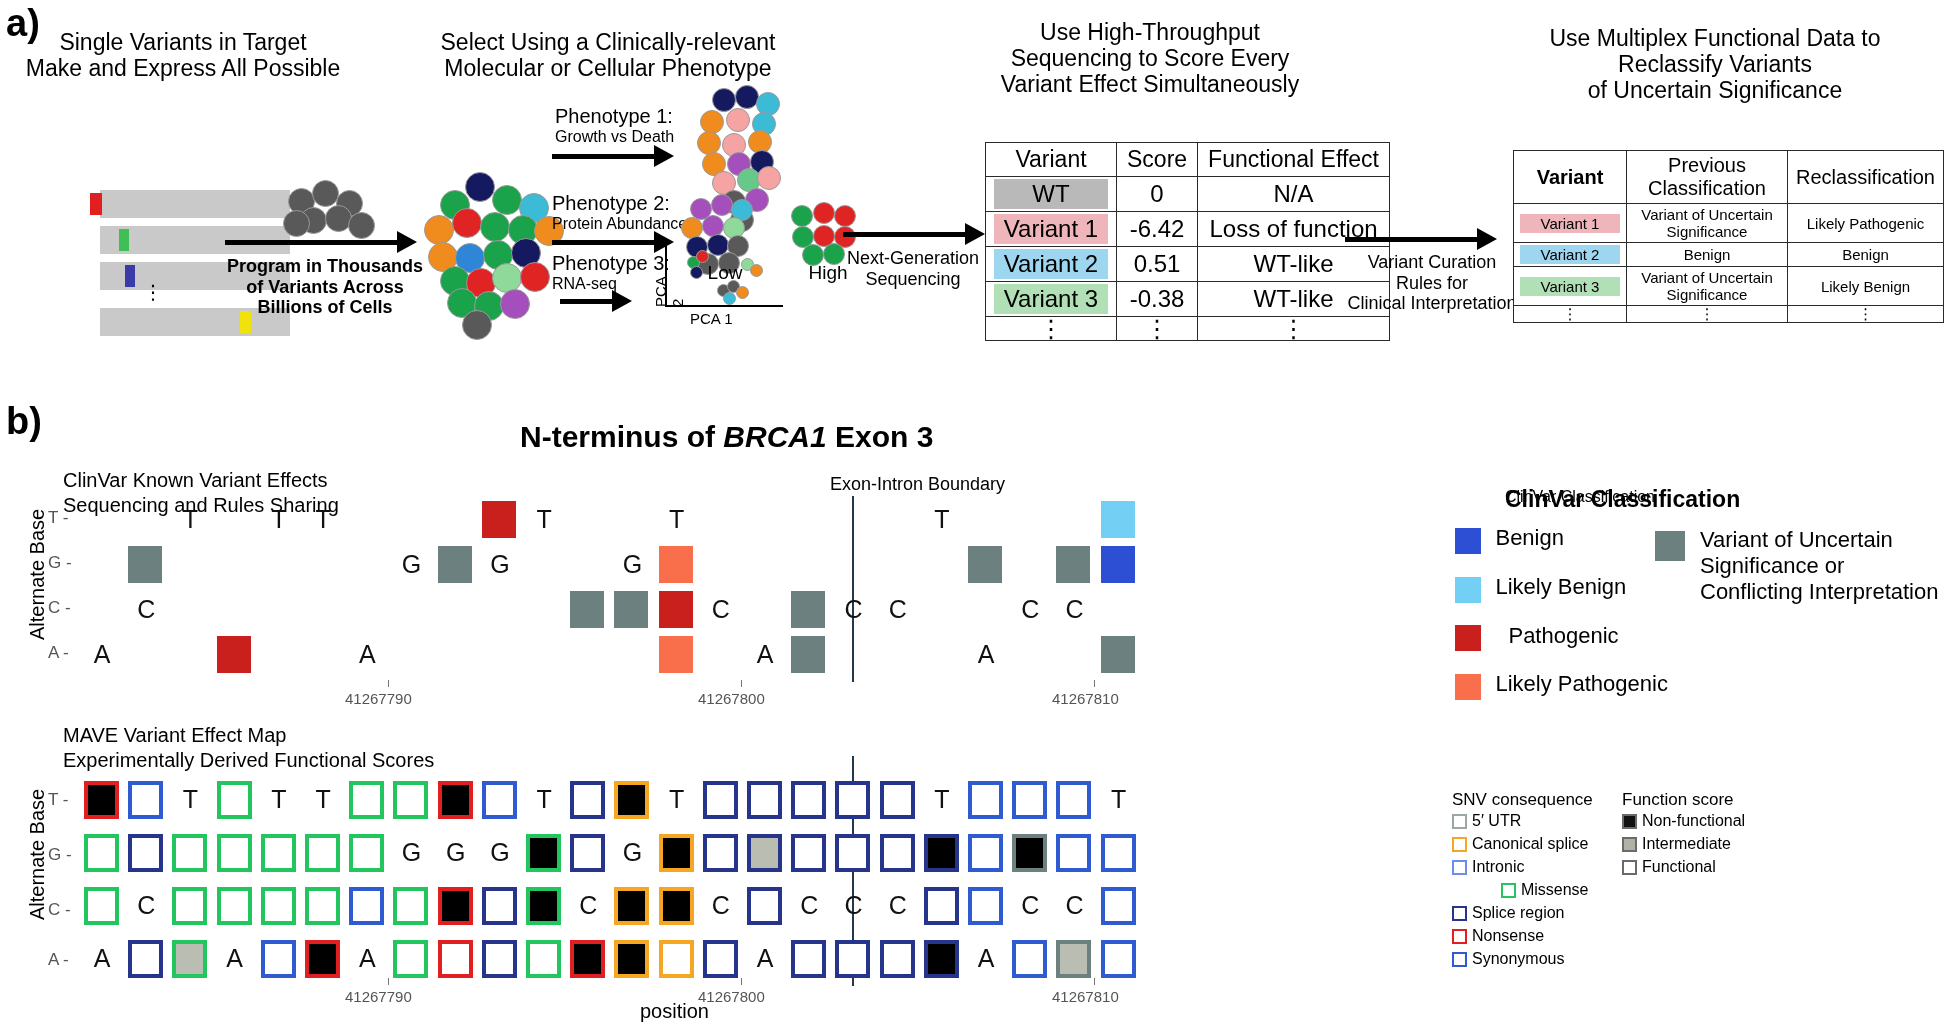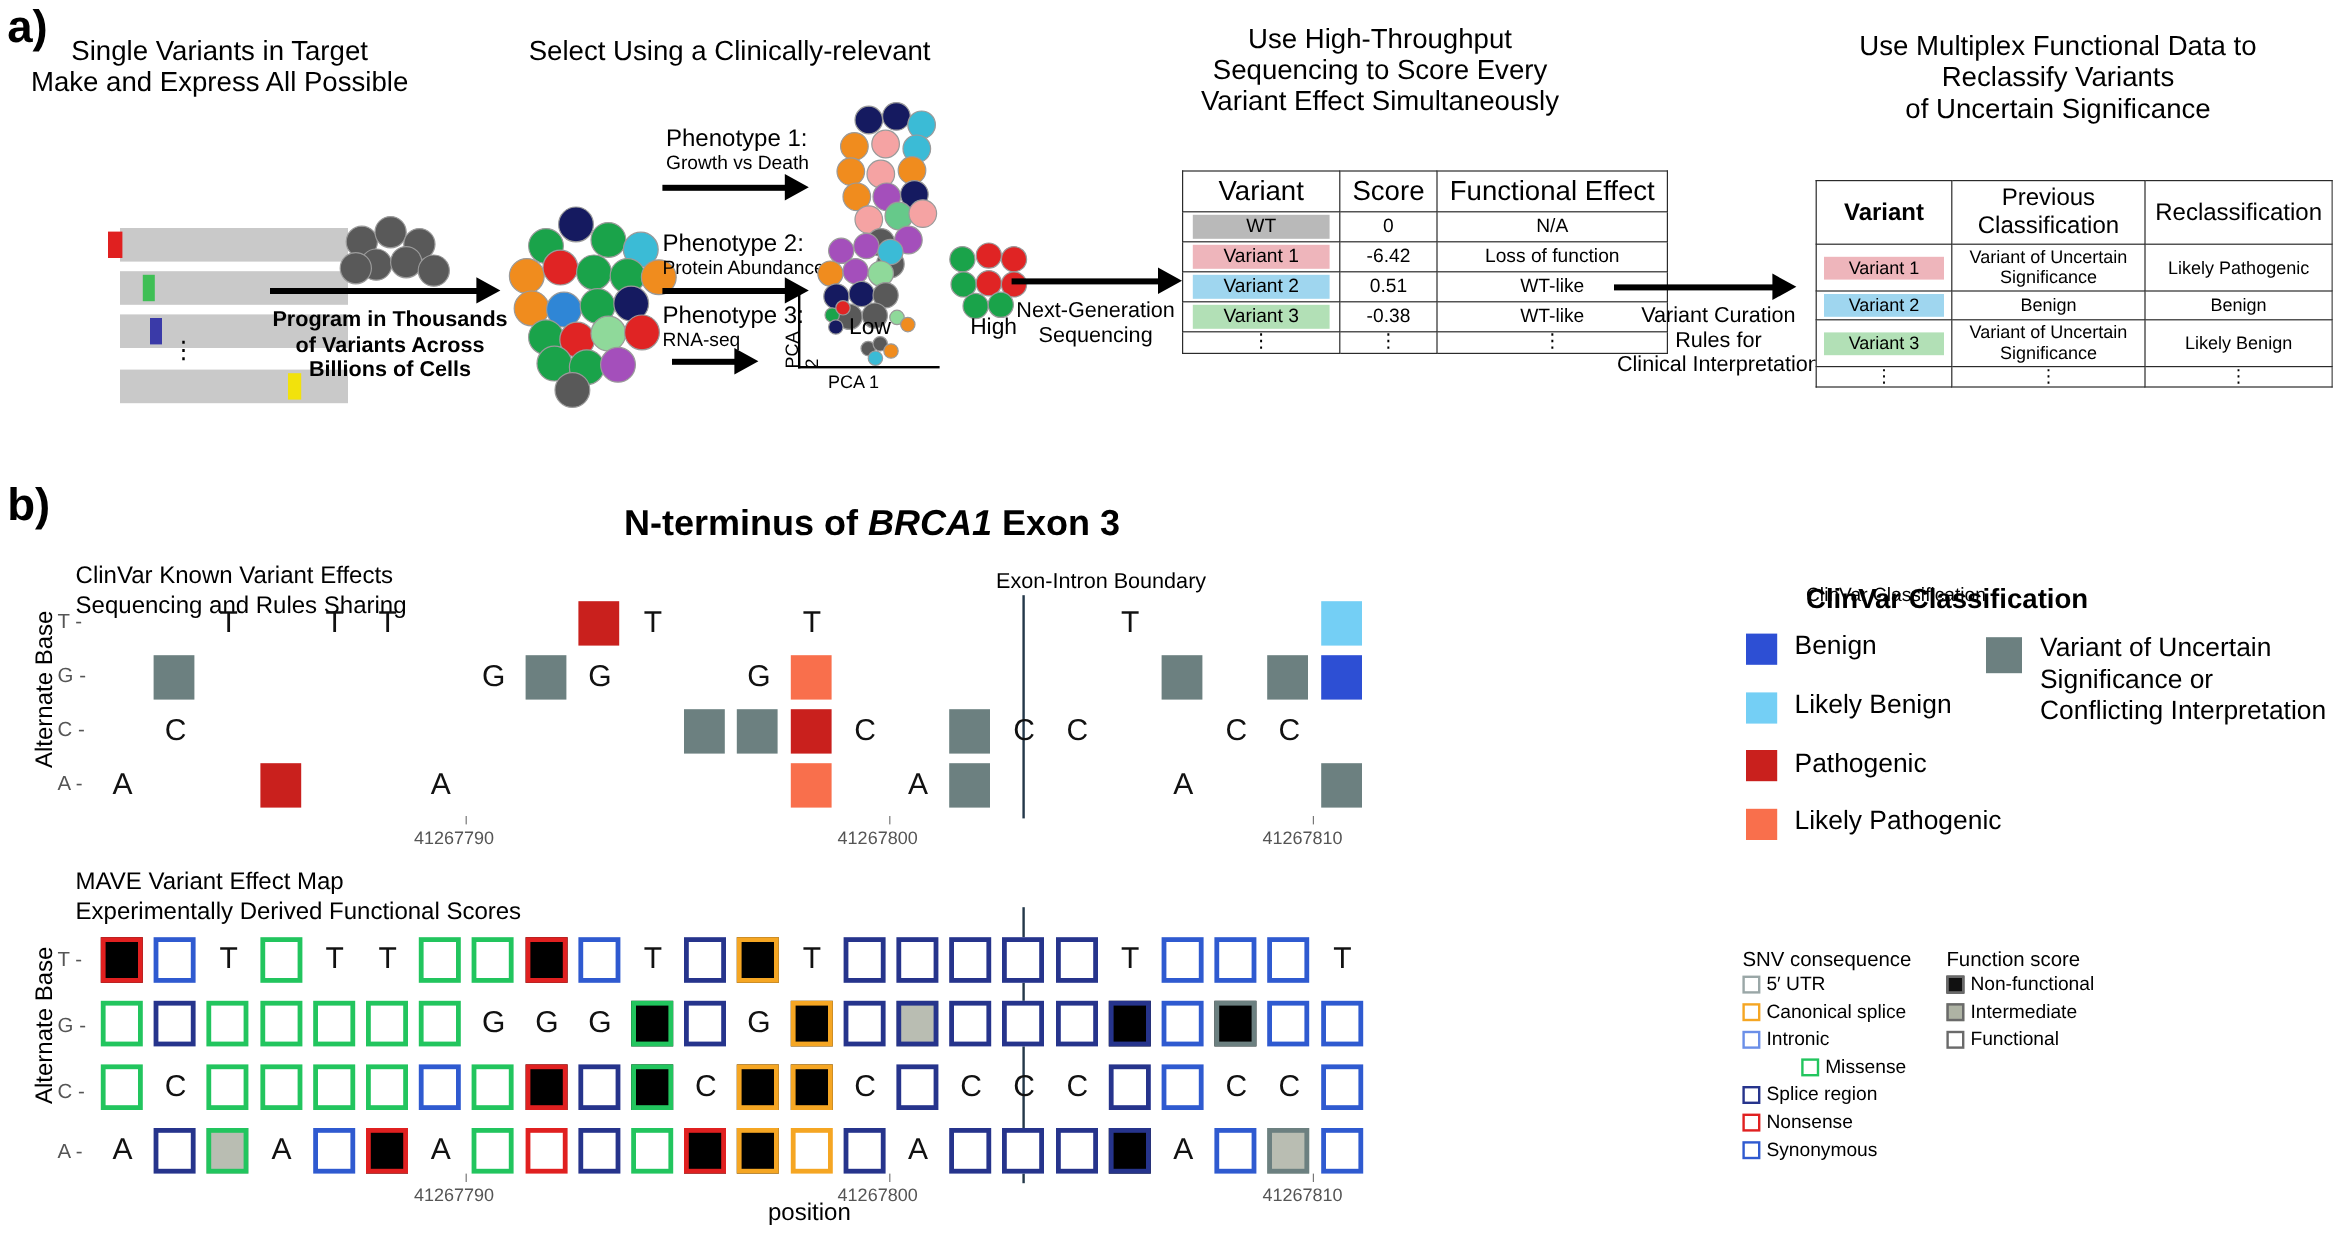--- a/index.html
+++ b/index.html
@@ -47,6 +47,7 @@
 </div>
 <div class="abs col-title" style="left:408px;top:30px;width:400px;">
   <div>Select Using a Clinically-relevant</div>
+  <div>Molecular or Cellular Phenotype</div>
 </div>
 <div class="abs col-title" style="left:950px;top:20px;width:400px;">
   <div>Use High-Throughput</div>

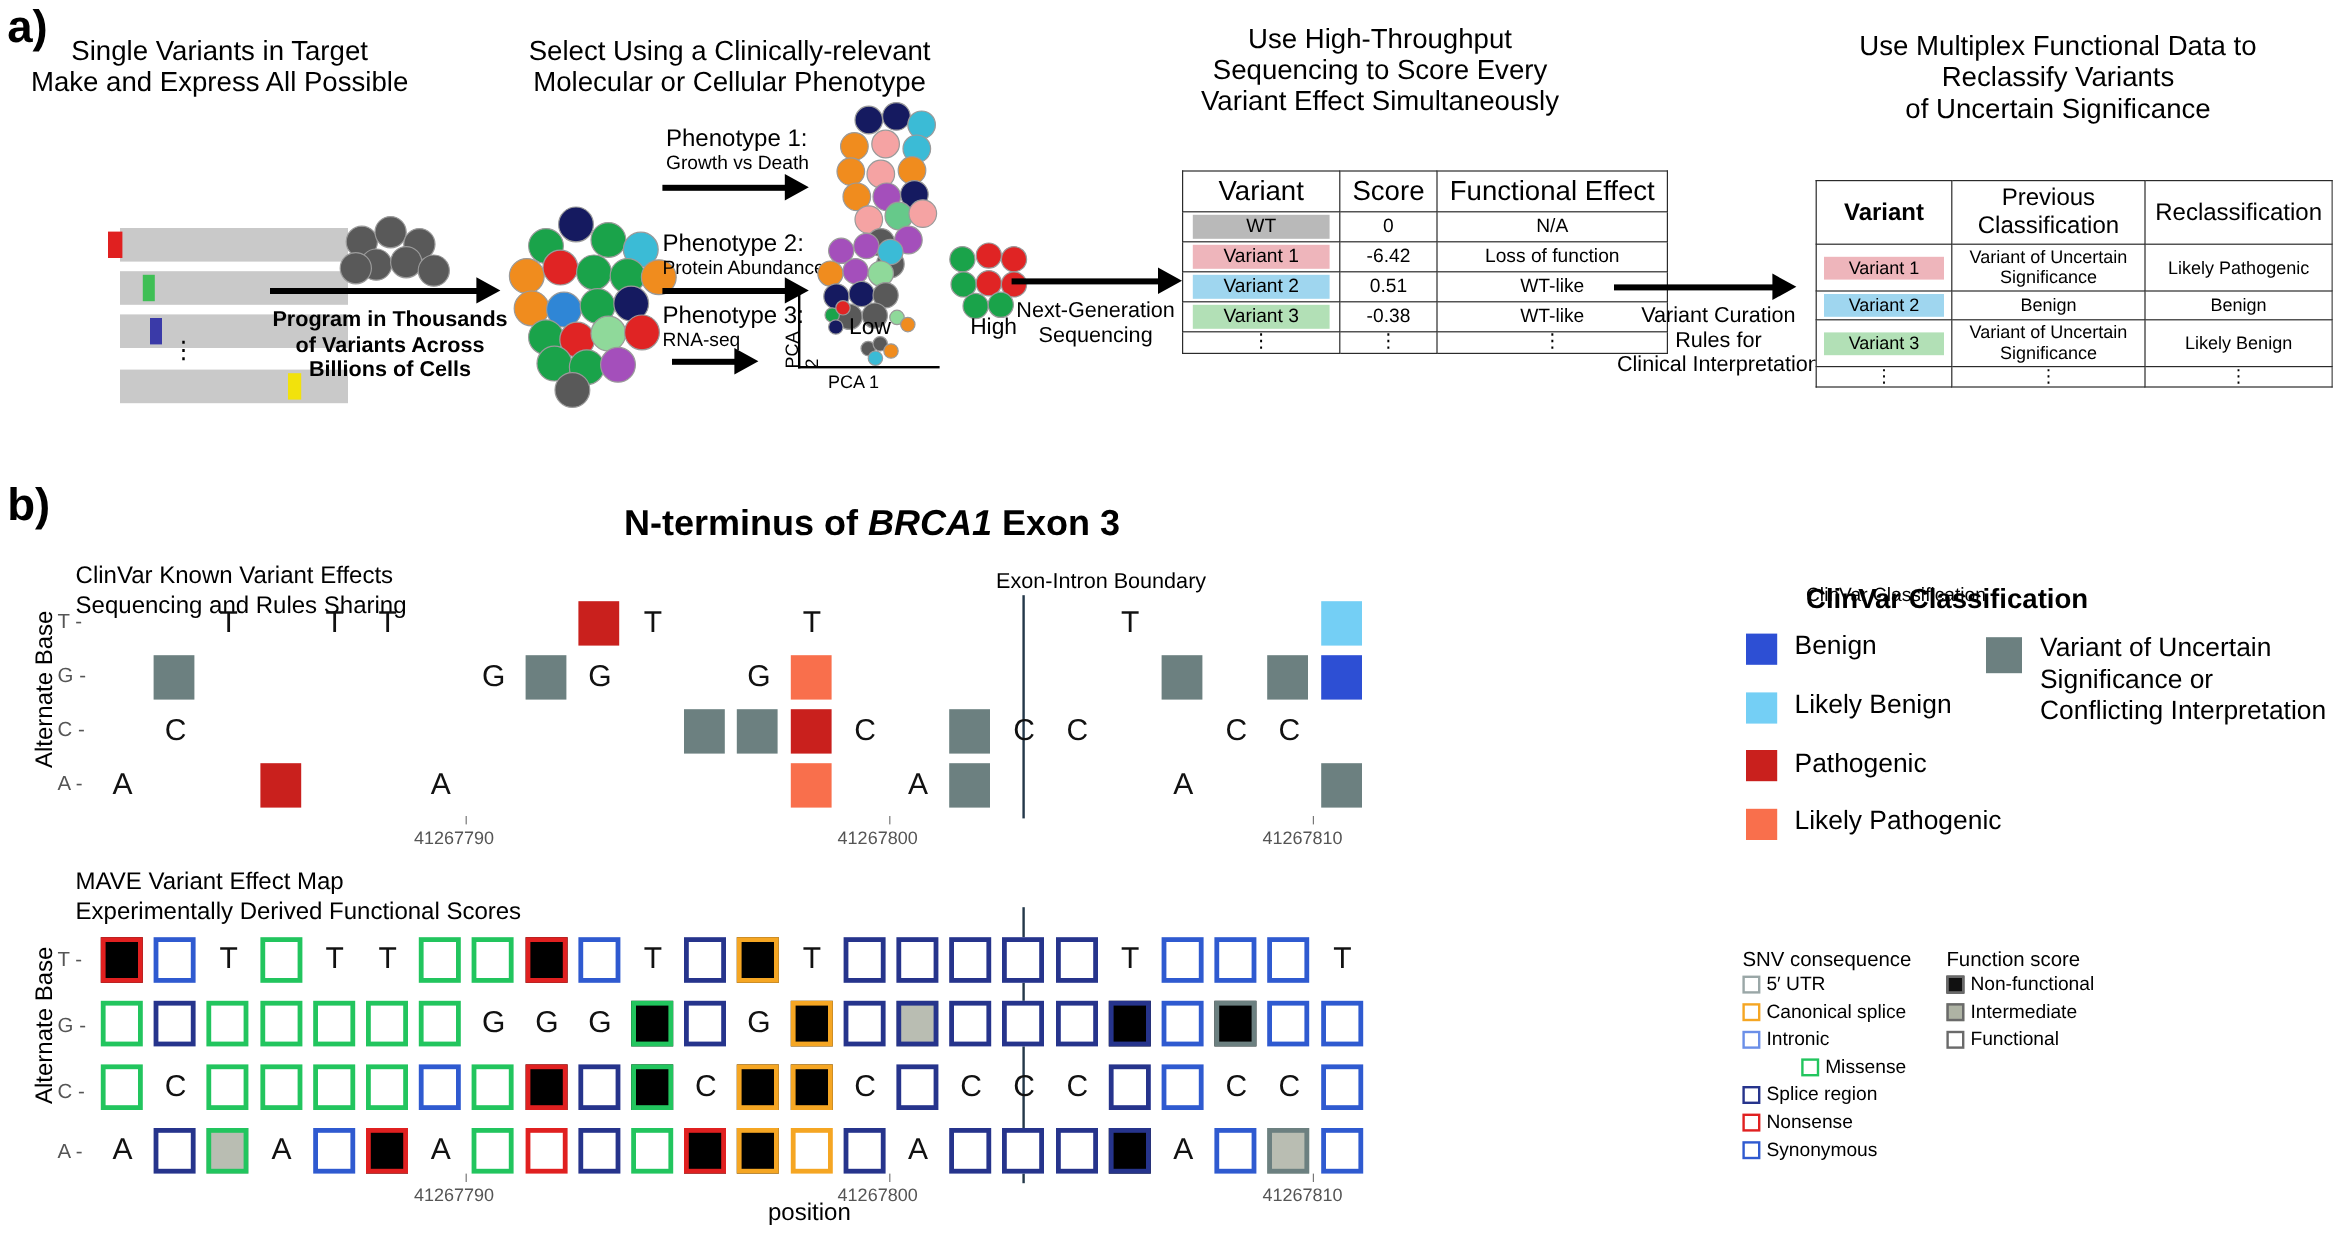--- a/index.html
+++ b/index.html
@@ -15,7 +15,7 @@
   table.fig{border-collapse:collapse;background:#fff;}
   table.fig td,table.fig th{border:1px solid #2b2b2b;font-weight:normal;text-align:center;}
   table.t1 th{font-size:23px;padding:3px 10px;}
-  table.t1 td{font-size:16px;padding:2px 8px;}
+  table.t1 td{font-size:24px;padding:2px 8px;}
   table.t2 th{font-size:20px;padding:3px 8px;}
   table.t2 td{font-size:15px;padding:2px 6px;}
   .chip{display:inline-block;padding:1px 7px;}

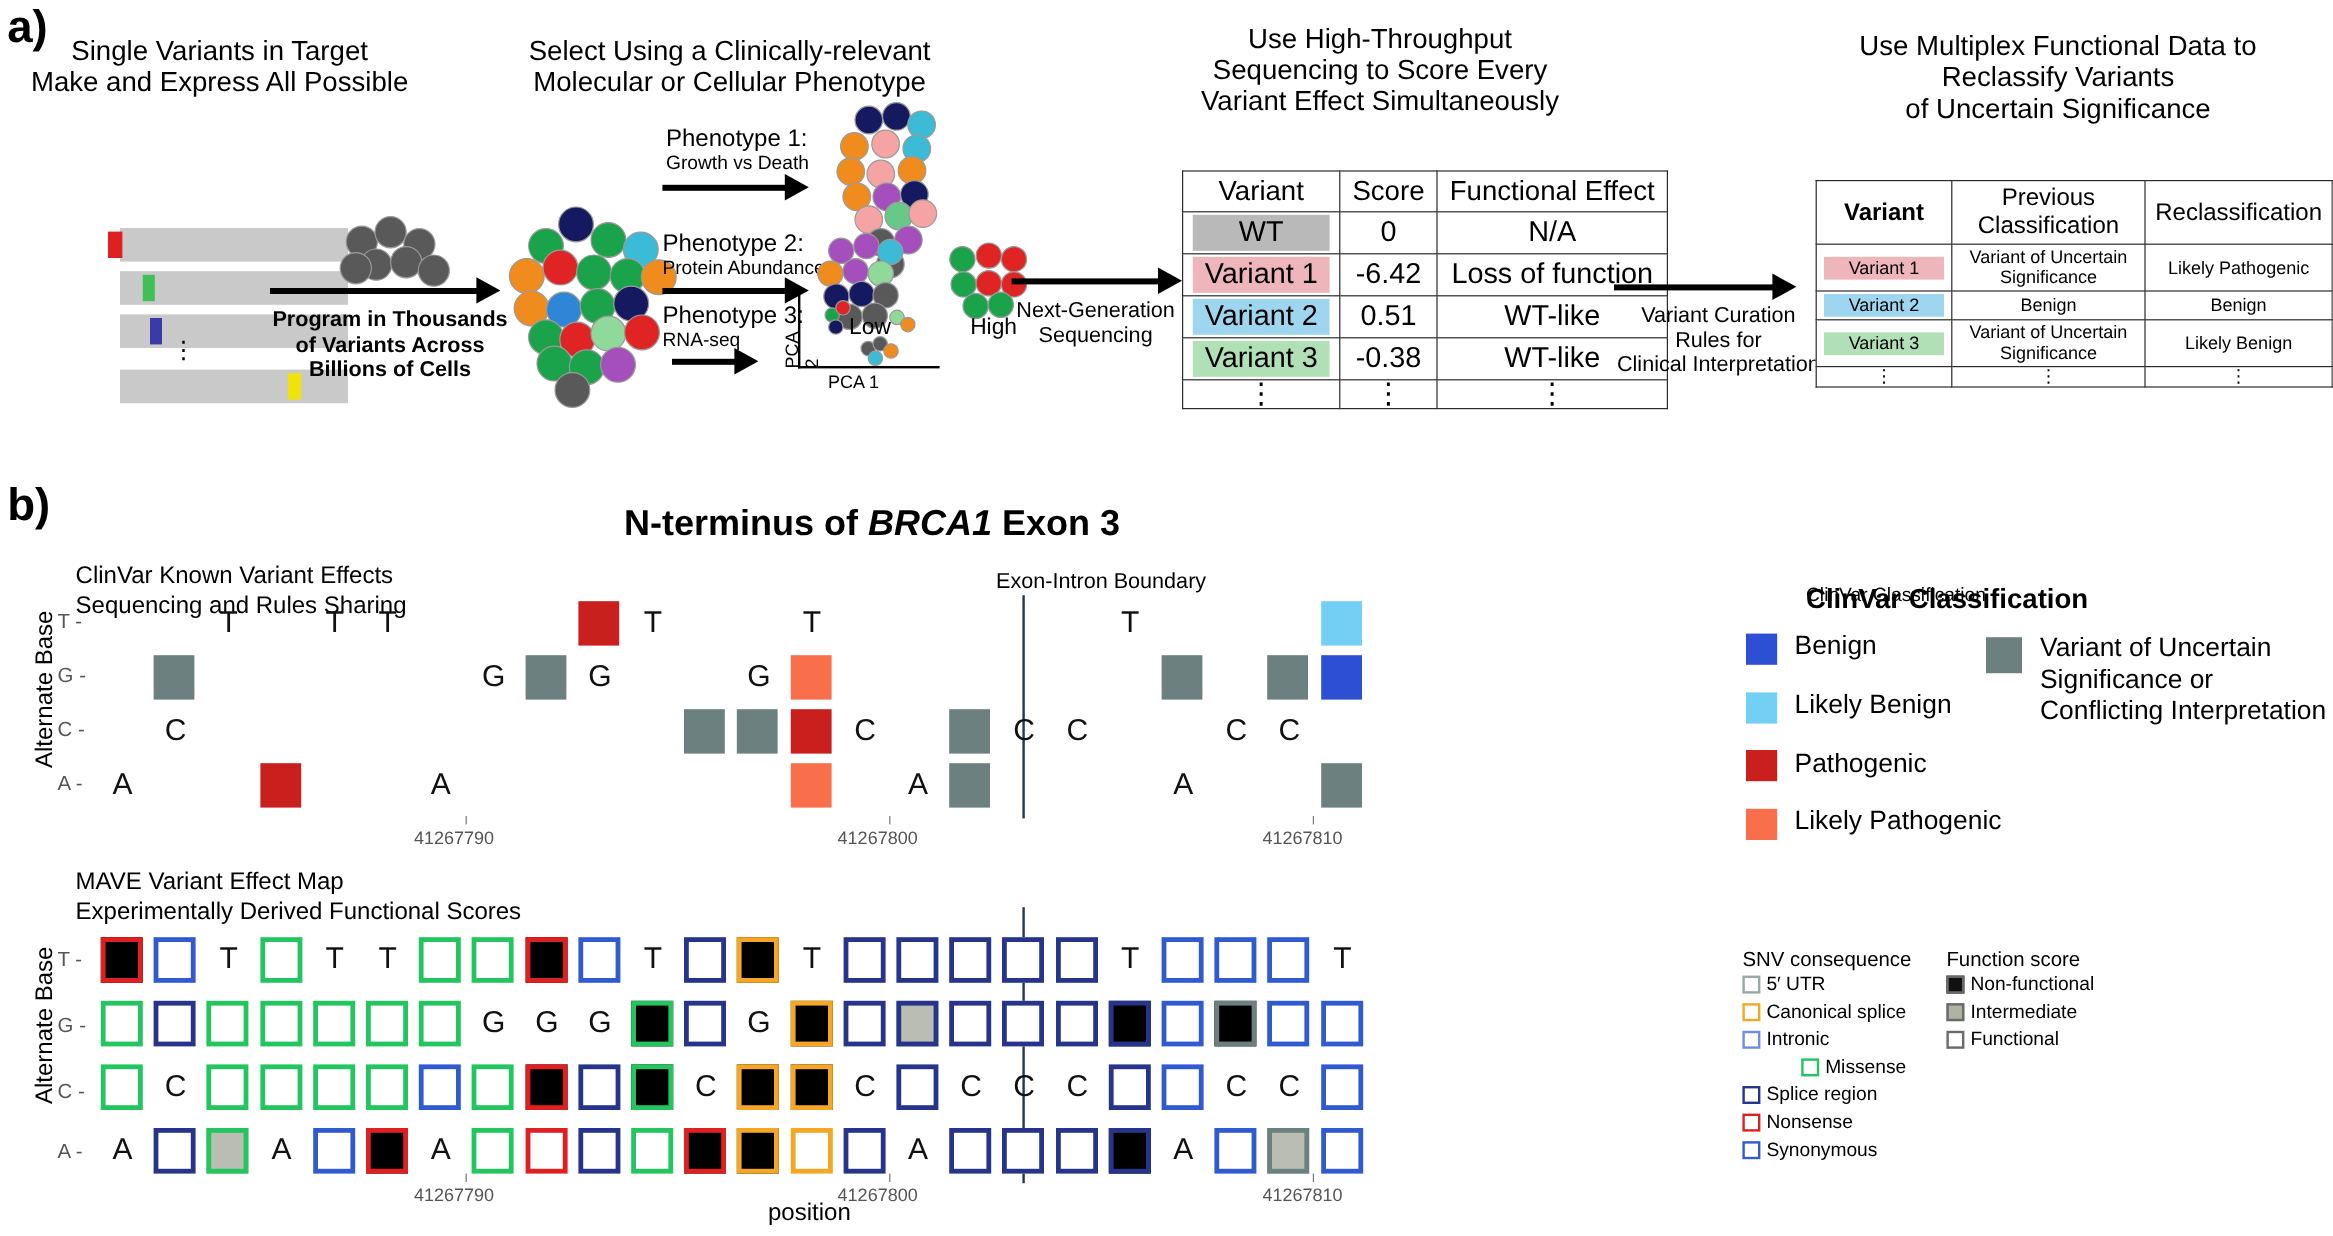--- a/index.html
+++ b/index.html
@@ -501,7 +501,7 @@
   </div>
   <div style="margin-bottom:20px;">
     <span class="legend-sw" style="width:26px;height:26px;background:#c9201d;"></span>
-    <span class="legend-item" style="margin-left:10px;">Pathogenic</span>
+    <span class="legend-item" style="margin-left:23px;">Pathogenic</span>
   </div>
   <div>
     <span class="legend-sw" style="width:26px;height:26px;background:#f96f4c;"></span>

